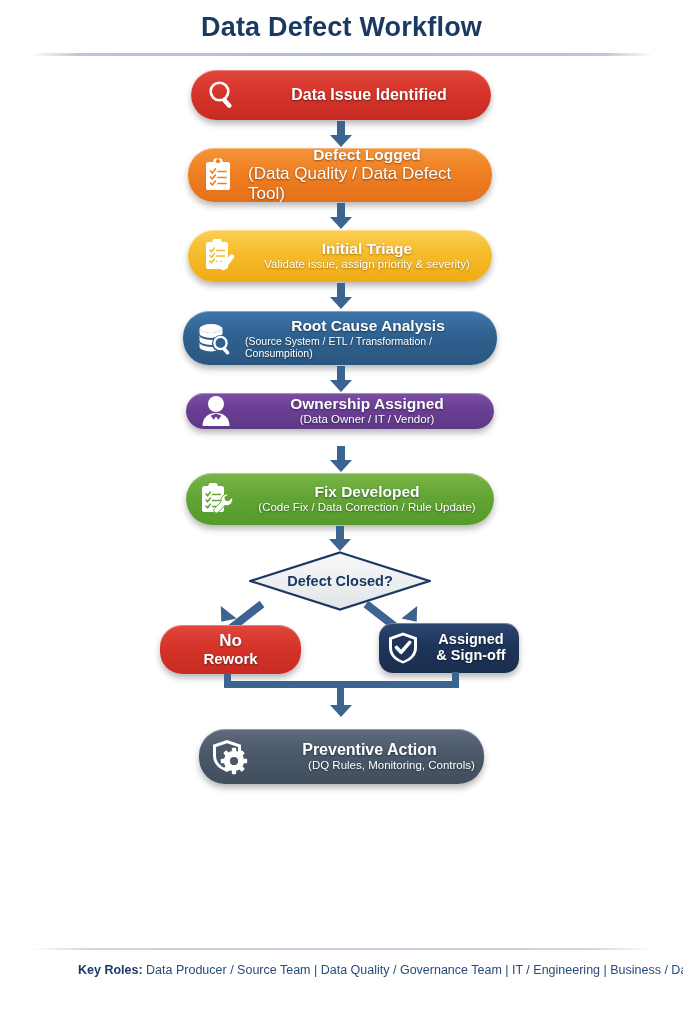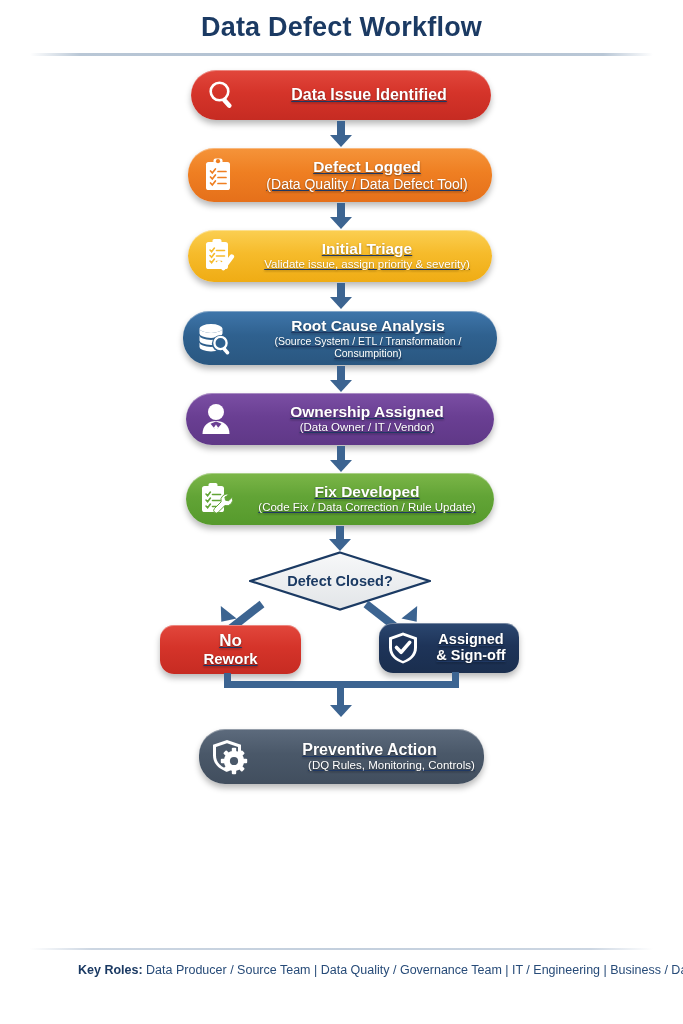--- a/index.html
+++ b/index.html
@@ -73,9 +73,8 @@
     flex-direction: column;
     align-items: center;
     justify-content: center;
-    text-align: center;
+    text-align: left;
     padding-right: 6px;
-    text-decoration: underline;
   }
   .node .n-title {
     font-weight: bold;

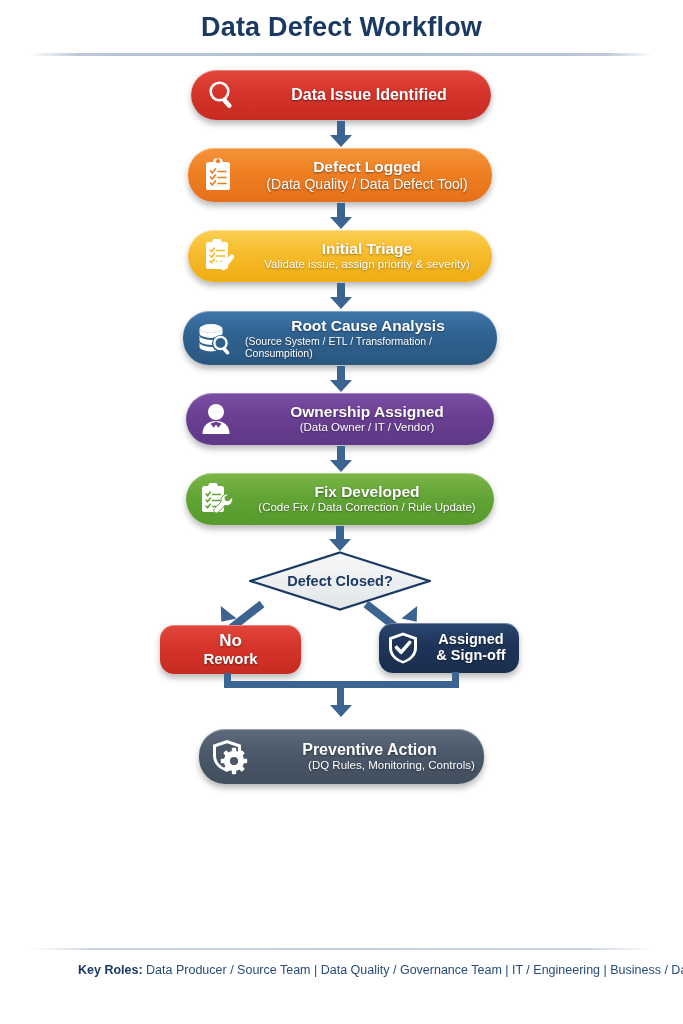--- a/index.html
+++ b/index.html
@@ -220,7 +220,7 @@
     </div>
     <div class="text-wrap">
       <div class="n-title" style="font-size:15.5px;">Defect Logged</div>
-      <div class="n-sub" style="font-size:14px;">(Data Quality / Data Defect Tool)</div>
+      <div class="n-sub" style="font-size:17px;">(Data Quality / Data Defect Tool)</div>
     </div>
   </div>
 

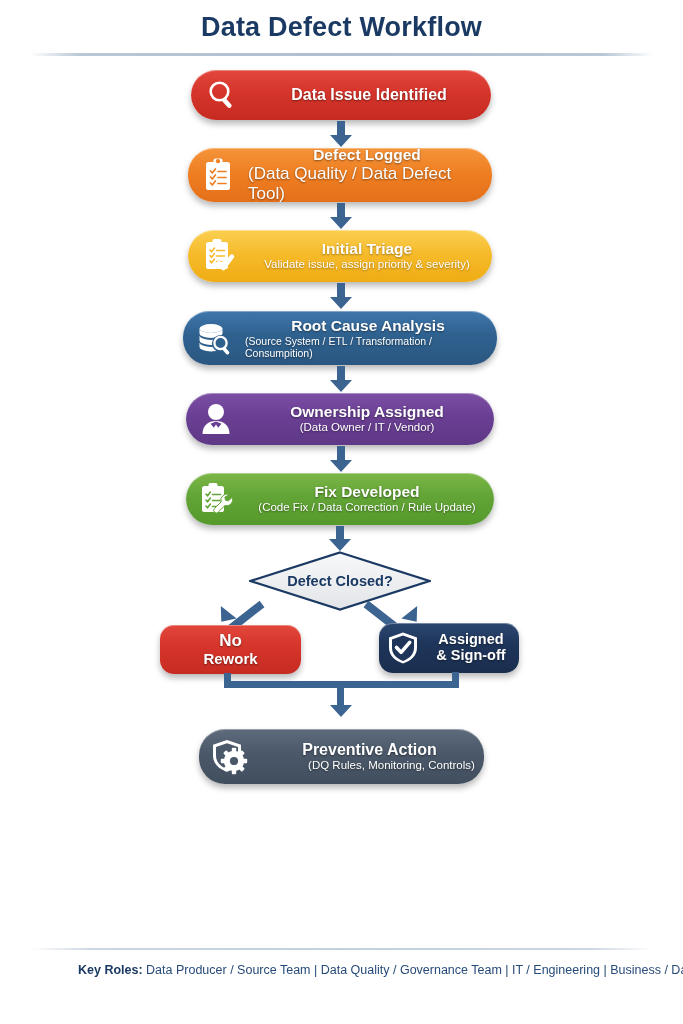--- a/index.html
+++ b/index.html
@@ -275,7 +275,7 @@
   <div class="conn" style="left:337px; top:366px; width:8px; height:16px;"></div>
   <div class="arrow-head" style="left:330px; top:380px;"></div>
 
-  <div class="node theme-purple" style="left:186px; top:393px; width:308px; height:52px;">
+  <div class="node theme-purple" style="left:186px; top:393px; width:308px; height:36px;">
     <div class="icon-wrap" style="width:60px;">
       <svg width="34" height="36" viewBox="0 0 34 36" aria-hidden="true">
         <circle cx="17" cy="11" r="8" fill="#ffffff"></circle>

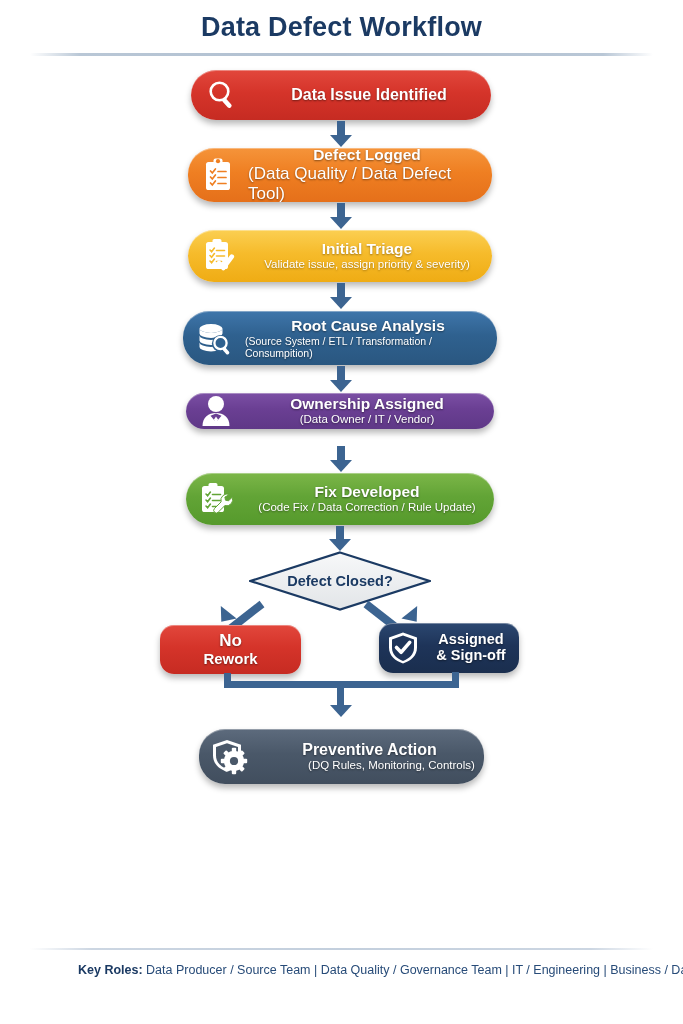--- a/index.html
+++ b/index.html
@@ -337,7 +337,7 @@
   <div class="conn diag" style="left:366px; top:600px; width:52px; transform: rotate(38deg);"></div>
   <div class="arrow-head diag-r" style="left:403px; top:611px;"></div>
 
-  <div class="node theme-red" style="left:160px; top:625px; width:141px; height:49px; border-radius:14px;">
+  <div class="node theme-red" style="left:160px; top:625px; width:141px; height:49px; border-radius:22px;">
     <div class="text-wrap" style="padding-right:0;">
       <div class="n-title" style="font-size:17px;">No</div>
       <div class="n-title" style="font-size:15px;">Rework</div>

